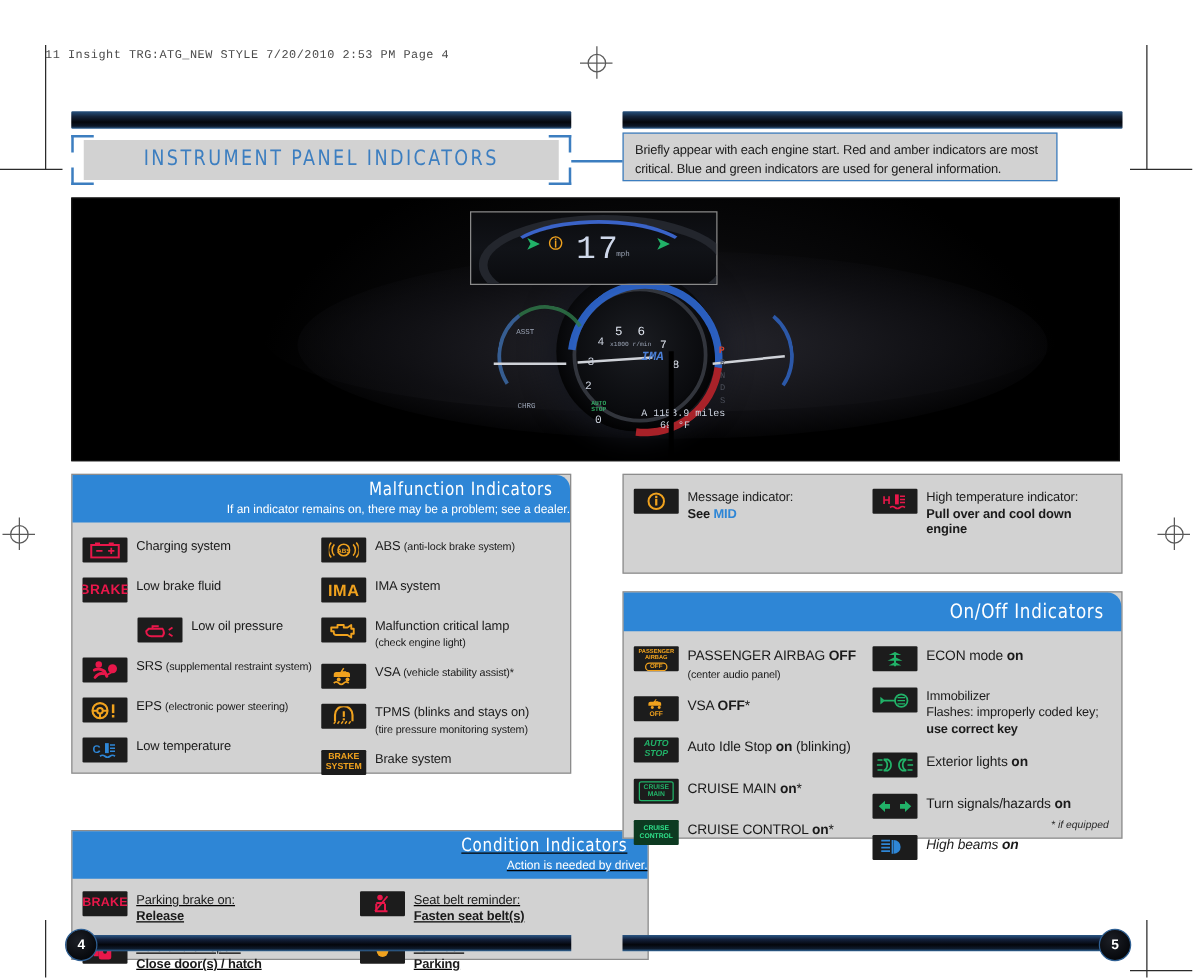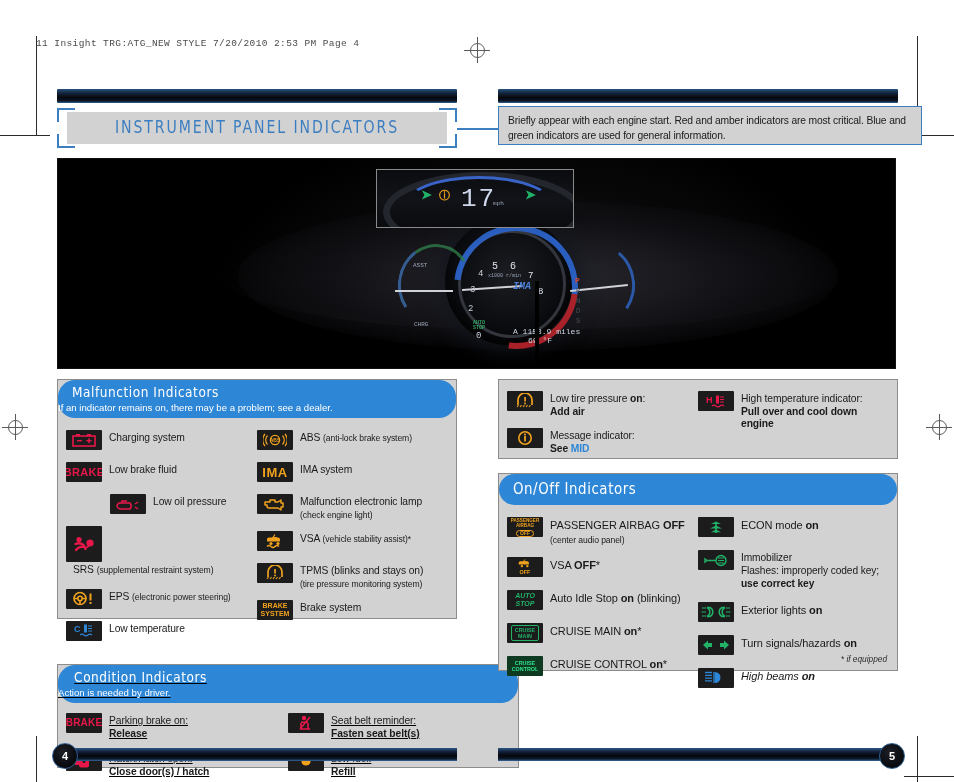--- a/index.html
+++ b/index.html
@@ -42,7 +42,7 @@
   .connector{position:absolute;left:457px;top:92px;width:42px;height:2px;background:#3c7ec0;}
 
   
-  .note{position:absolute;left:498px;top:70px;width:424px;height:39px;
+  .note{position:absolute;left:498px;top:70px;width:348px;height:39px;
     background:#d2d2d2;border:1.5px solid #3c7ec0;box-sizing:border-box;}
   .note p{margin:0;padding:7px 9px 0 9px;font-size:10.3px;line-height:1.45;color:#1a1a1a;
     font-family:"Liberation Sans",sans-serif;letter-spacing:-.15px;}

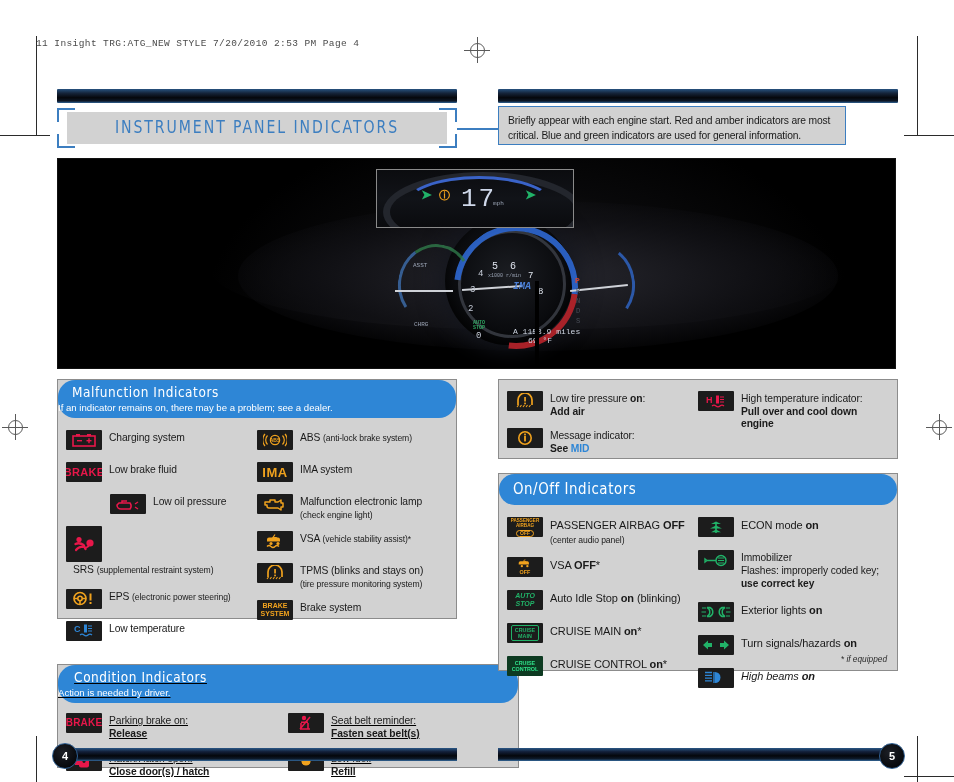--- a/index.html
+++ b/index.html
@@ -87,8 +87,8 @@
 
   
   .panel{position:absolute;background:#d2d2d2;border:1px solid #8c8c8c;box-sizing:border-box;}
-  .panel-hd{background:#2e86d6;color:#ffffff;text-align:left;padding:4px 0 5px 0;
-    border-top-right-radius:11px;border-radius:17px;}
+  .panel-hd{background:#2e86d6;color:#ffffff;text-align:right;padding:4px 0 5px 0;
+    border-top-right-radius:11px;}
   .panel-hd .h1{font-family:"DejaVu Sans Condensed","Liberation Sans Narrow","Liberation Sans",sans-serif;
     font-size:14.5px;letter-spacing:.6px;line-height:1.15;transform:scaleX(.93);display:block;}
   .panel-hd .h2{font-size:9.6px;line-height:1.2;display:block;margin-top:1px;

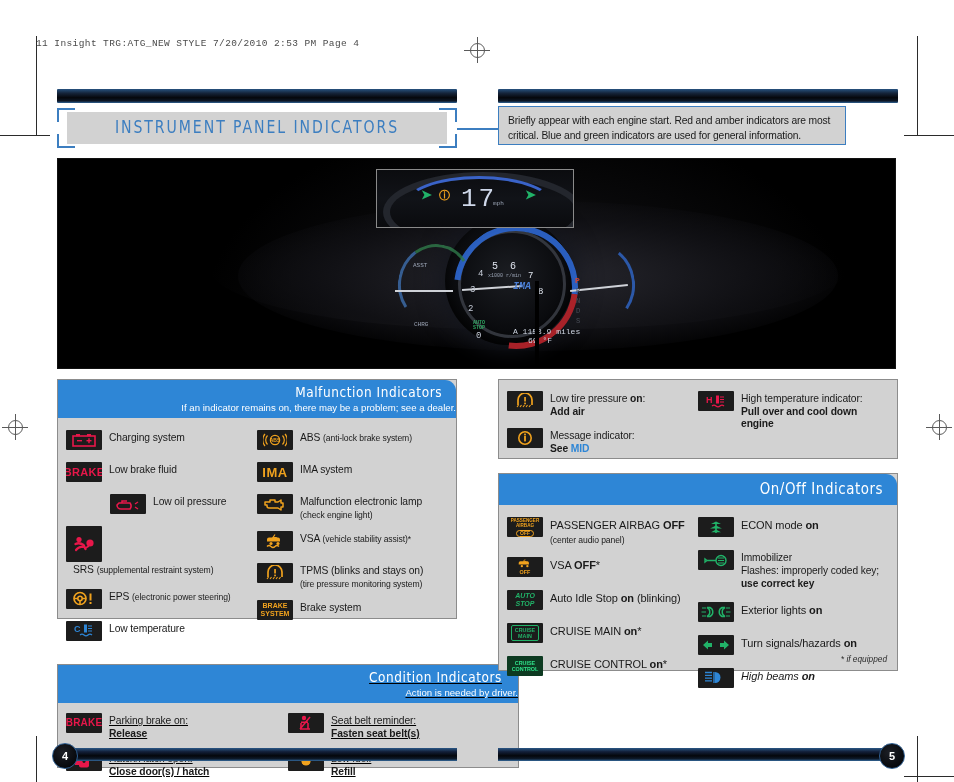--- a/index.html
+++ b/index.html
@@ -452,21 +452,6 @@
   <div class="panel" style="left:498px;top:343px;width:400px;height:80px;">
     <div class="grid2" style="padding:11px 8px 0 8px;">
       <div class="cl">
-        <div class="row" style="margin-bottom:10px;">
-          <div class="ico">
-            <div class="g">
-                <svg width="24" height="16" viewBox="0 0 24 16">
-                  <path d="M5 12 v-5 a7 7 0 0 1 14 0 v5" fill="none" stroke="#f0a21e" stroke-width="1.7"></path>
-                  <rect x="11.2" y="4" width="1.7" height="4.5" fill="#f0a21e"></rect>
-                  <rect x="11.2" y="9.6" width="1.7" height="1.7" fill="#f0a21e"></rect>
-                  <path d="M4 14 l1.5 -2 M7 14 l1.5 -2 M10 14 l1.5 -2 M13 14 l1.5 -2 M16 14 l1.5 -2" stroke="#f0a21e" stroke-width="1.1"></path>
-                </svg>
-              </div>
-          </div>
-          <div class="lbl">
-            <span>Low tire pressure </span><b>on</b><span>:</span><br><b>Add air</b>
-          </div>
-        </div>
         <div class="row">
           <div class="ico">
             <div class="g">

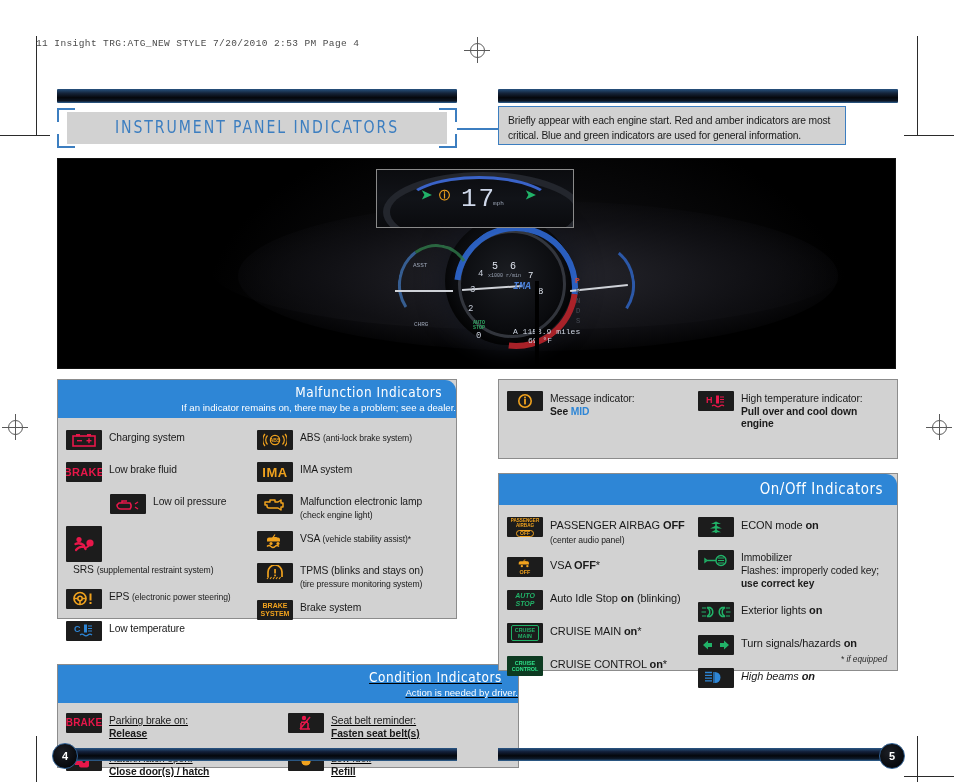--- a/index.html
+++ b/index.html
@@ -339,7 +339,7 @@
                 </svg>
               </div>
           </div>
-          <div class="lbl"><span>Malfunction electronic lamp</span><br><span class="sm">(check engine light)</span></div>
+          <div class="lbl"><span>Malfunction critical lamp</span><br><span class="sm">(check engine light)</span></div>
         </div>
 
         <div class="row" style="margin-bottom:12px;">

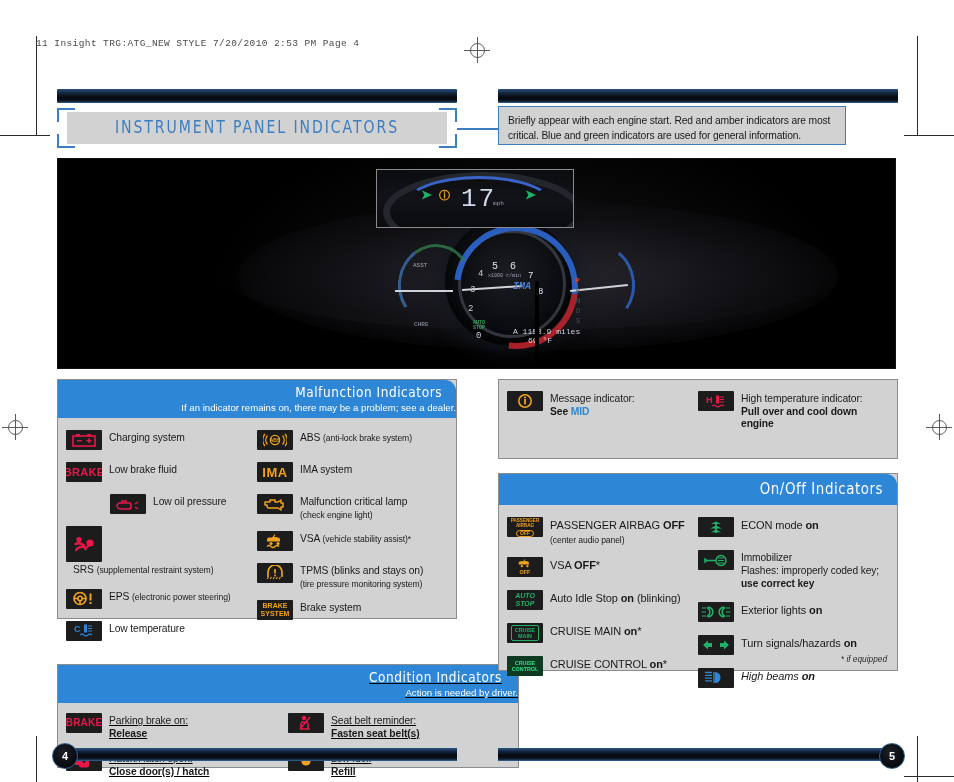--- a/index.html
+++ b/index.html
@@ -261,7 +261,7 @@
           <div class="lbl"><span>Low oil pressure</span></div>
         </div>
 
-        <div class="row" style="margin-bottom:12px;flex-direction:column;">
+        <div class="row" style="margin-bottom:12px;">
           <div class="ico">
             <div class="g">
                 <svg width="24" height="16" viewBox="0 0 24 16">

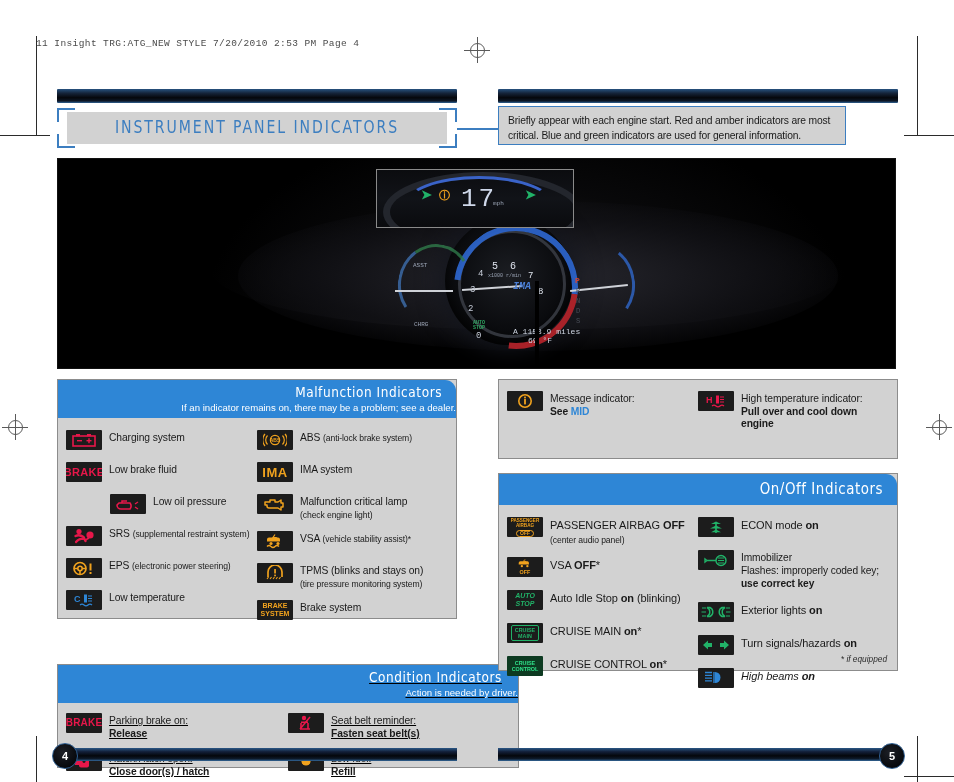--- a/index.html
+++ b/index.html
@@ -442,7 +442,7 @@
               </div>
           </div>
           <div class="lbl">
-            <span>Low fuel:</span><br><b>Refill</b>
+            <span>Low fuel:</span><br><b>Parking</b>
           </div>
         </div>
       </div>

